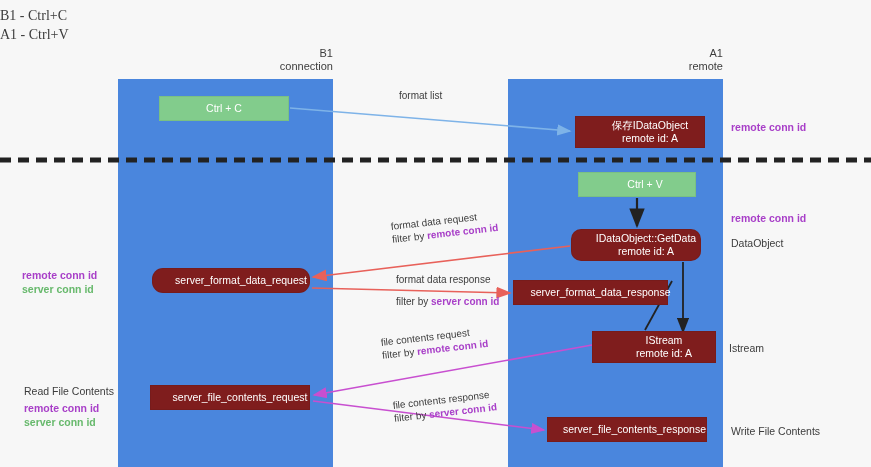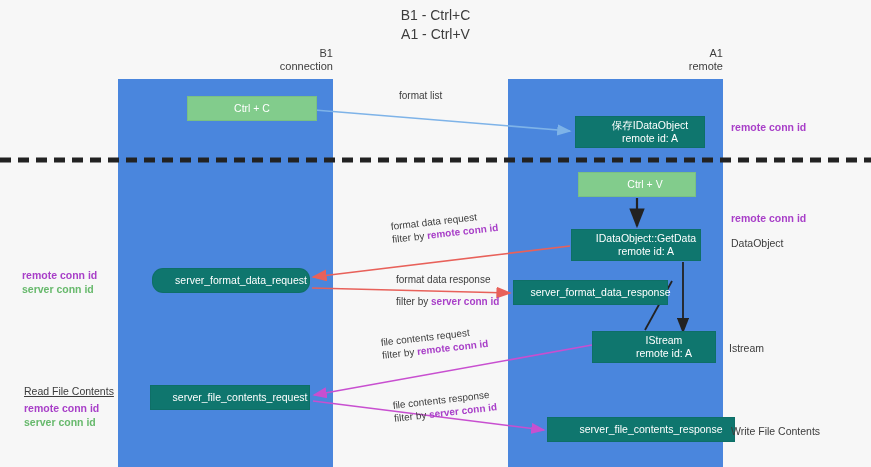--- a/index.html
+++ b/index.html
@@ -42,10 +42,11 @@
     position: absolute;
     left: 0; top: 6px;
     width: 871px;
-    text-align: center;
+    text-align: left;
     color: #3c3c3c;
     font-size: 14px;
     line-height: 19px;
+    font-family: Liberation Serif, serif;
   }
   #title span { display: block; }
 

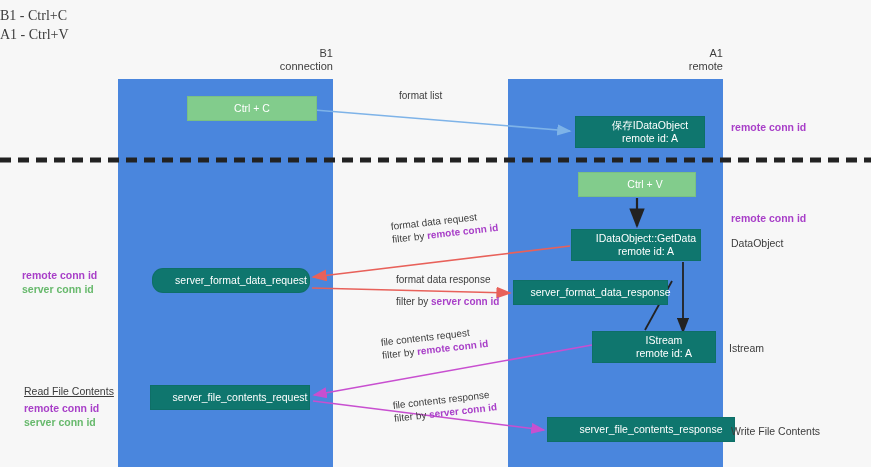--- a/index.html
+++ b/index.html
@@ -67,7 +67,7 @@
   .node.orange { background: #0f766e; padding-left: 20px; }
   .node span { display: block; }
 
-  #n-ctrlc   { left: 159px; top: 96px;  width: 130px; height: 25px; margin-left: 28px; }
+  #n-ctrlc   { left: 159px; top: 96px;  width: 130px; height: 25px; }
   #n-idoSave { left: 575px; top: 116px; width: 130px; height: 32px; }
   #n-ctrlv   { left: 578px; top: 172px; width: 118px; height: 25px; padding-left: 16px; }
   #n-getdata { left: 571px; top: 229px; width: 130px; height: 32px; }

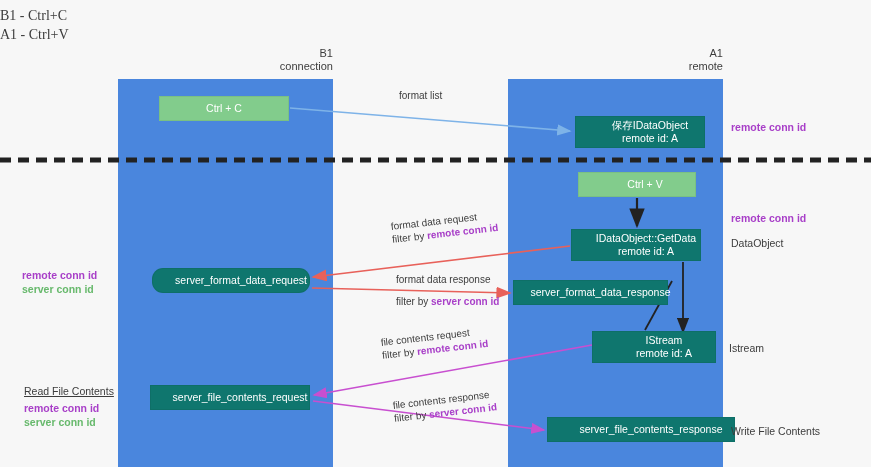--- a/index.html
+++ b/index.html
@@ -64,7 +64,7 @@
     border: 1px solid rgba(0,0,0,0.06);
   }
   .node.green { background: #82cc8c; }
-  .node.orange { background: #0f766e; padding-left: 20px; }
+  .node.orange { background: #7f1d1d; padding-left: 20px; }
   .node span { display: block; }
 
   #n-ctrlc   { left: 159px; top: 96px;  width: 130px; height: 25px; }

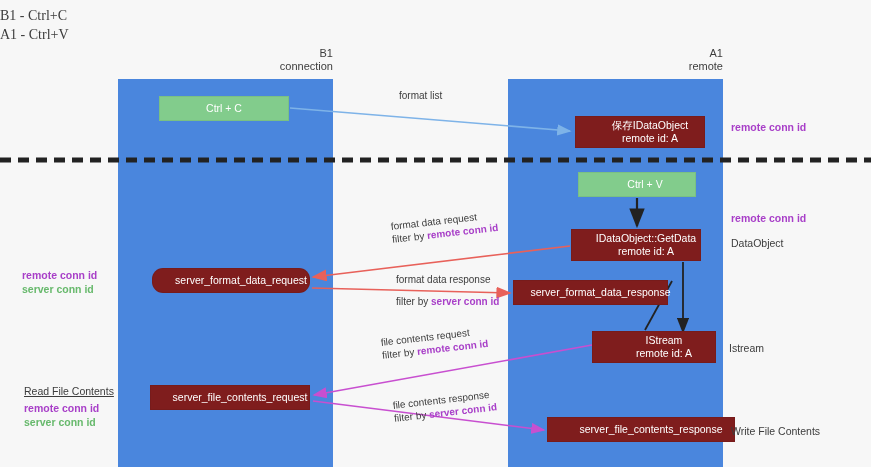--- a/index.html
+++ b/index.html
@@ -70,7 +70,7 @@
   #n-ctrlc   { left: 159px; top: 96px;  width: 130px; height: 25px; }
   #n-idoSave { left: 575px; top: 116px; width: 130px; height: 32px; }
   #n-ctrlv   { left: 578px; top: 172px; width: 118px; height: 25px; padding-left: 16px; }
-  #n-getdata { left: 571px; top: 229px; width: 130px; height: 32px; }
+  #n-getdata { left: 571px; top: 229px; width: 130px; height: 32px; border-radius: 10px; }
   #n-sfdreq  { left: 152px; top: 268px; width: 158px; height: 25px; border-radius: 11px; }
   #n-sfdresp { left: 513px; top: 280px; width: 155px; height: 25px; }
   #n-istream { left: 592px; top: 331px; width: 124px; height: 32px; }

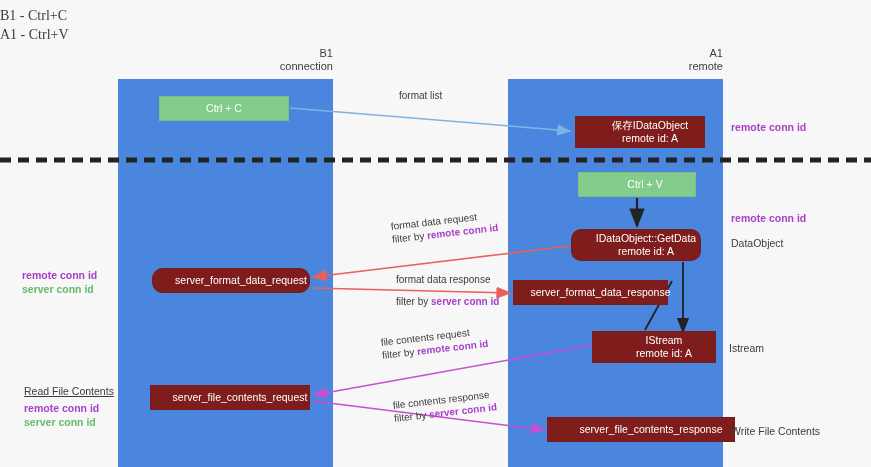--- a/index.html
+++ b/index.html
@@ -94,7 +94,7 @@
   #sl-write { left: 731px; top: 424px; }
 
   #sl-left1 { left: 22px; top: 268px; }
-  #sl-read  { left: 24px; top: 384px; text-decoration: underline; }
+  #sl-read  { left: 24px; top: 384px; }
   #sl-left2 { left: 24px; top: 401px; }
 
   .edgelabel {

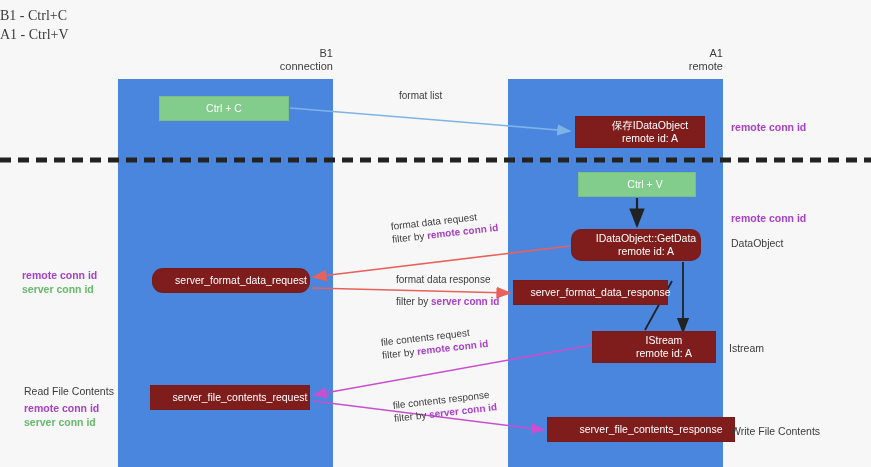--- a/index.html
+++ b/index.html
@@ -75,7 +75,7 @@
   #n-sfdresp { left: 513px; top: 280px; width: 155px; height: 25px; }
   #n-istream { left: 592px; top: 331px; width: 124px; height: 32px; }
   #n-sfcreq  { left: 150px; top: 385px; width: 160px; height: 25px; }
-  #n-sfcresp { left: 547px; top: 417px; width: 188px; height: 25px; }
+  #n-sfcresp { left: 547px; top: 417px; width: 160px; height: 25px; align-items: flex-end; }
 
   .sidelabel {
     position: absolute;

